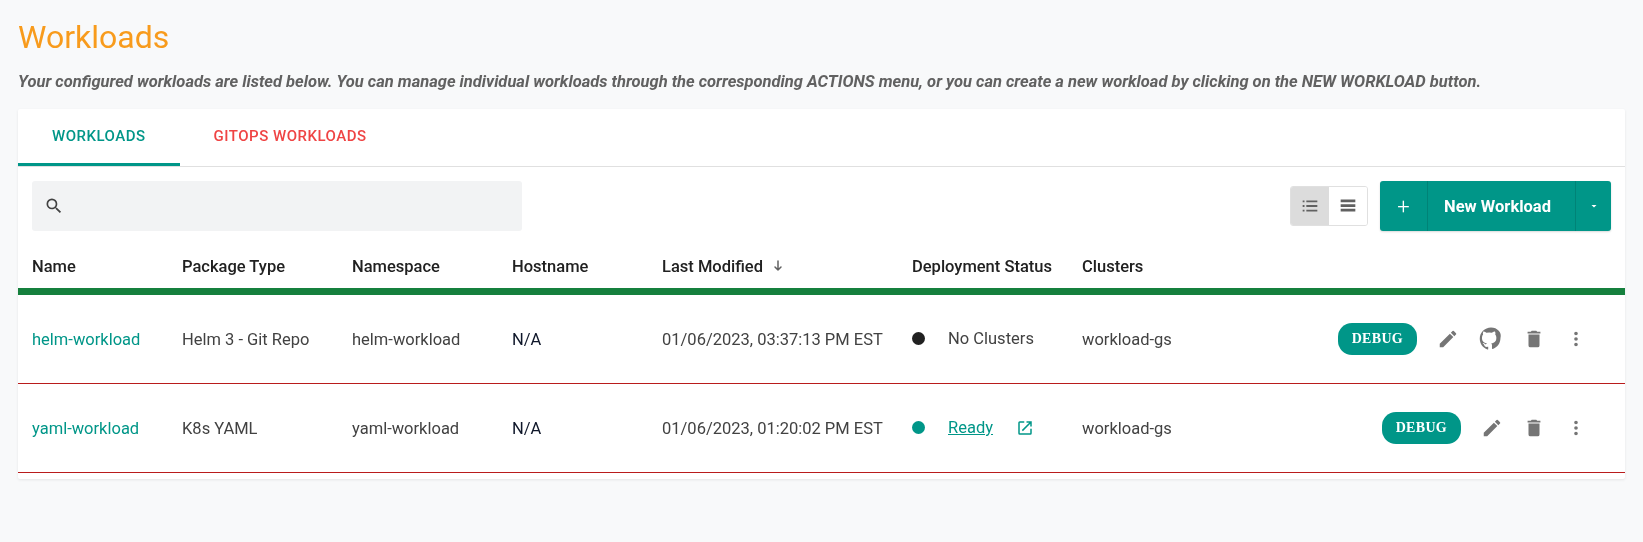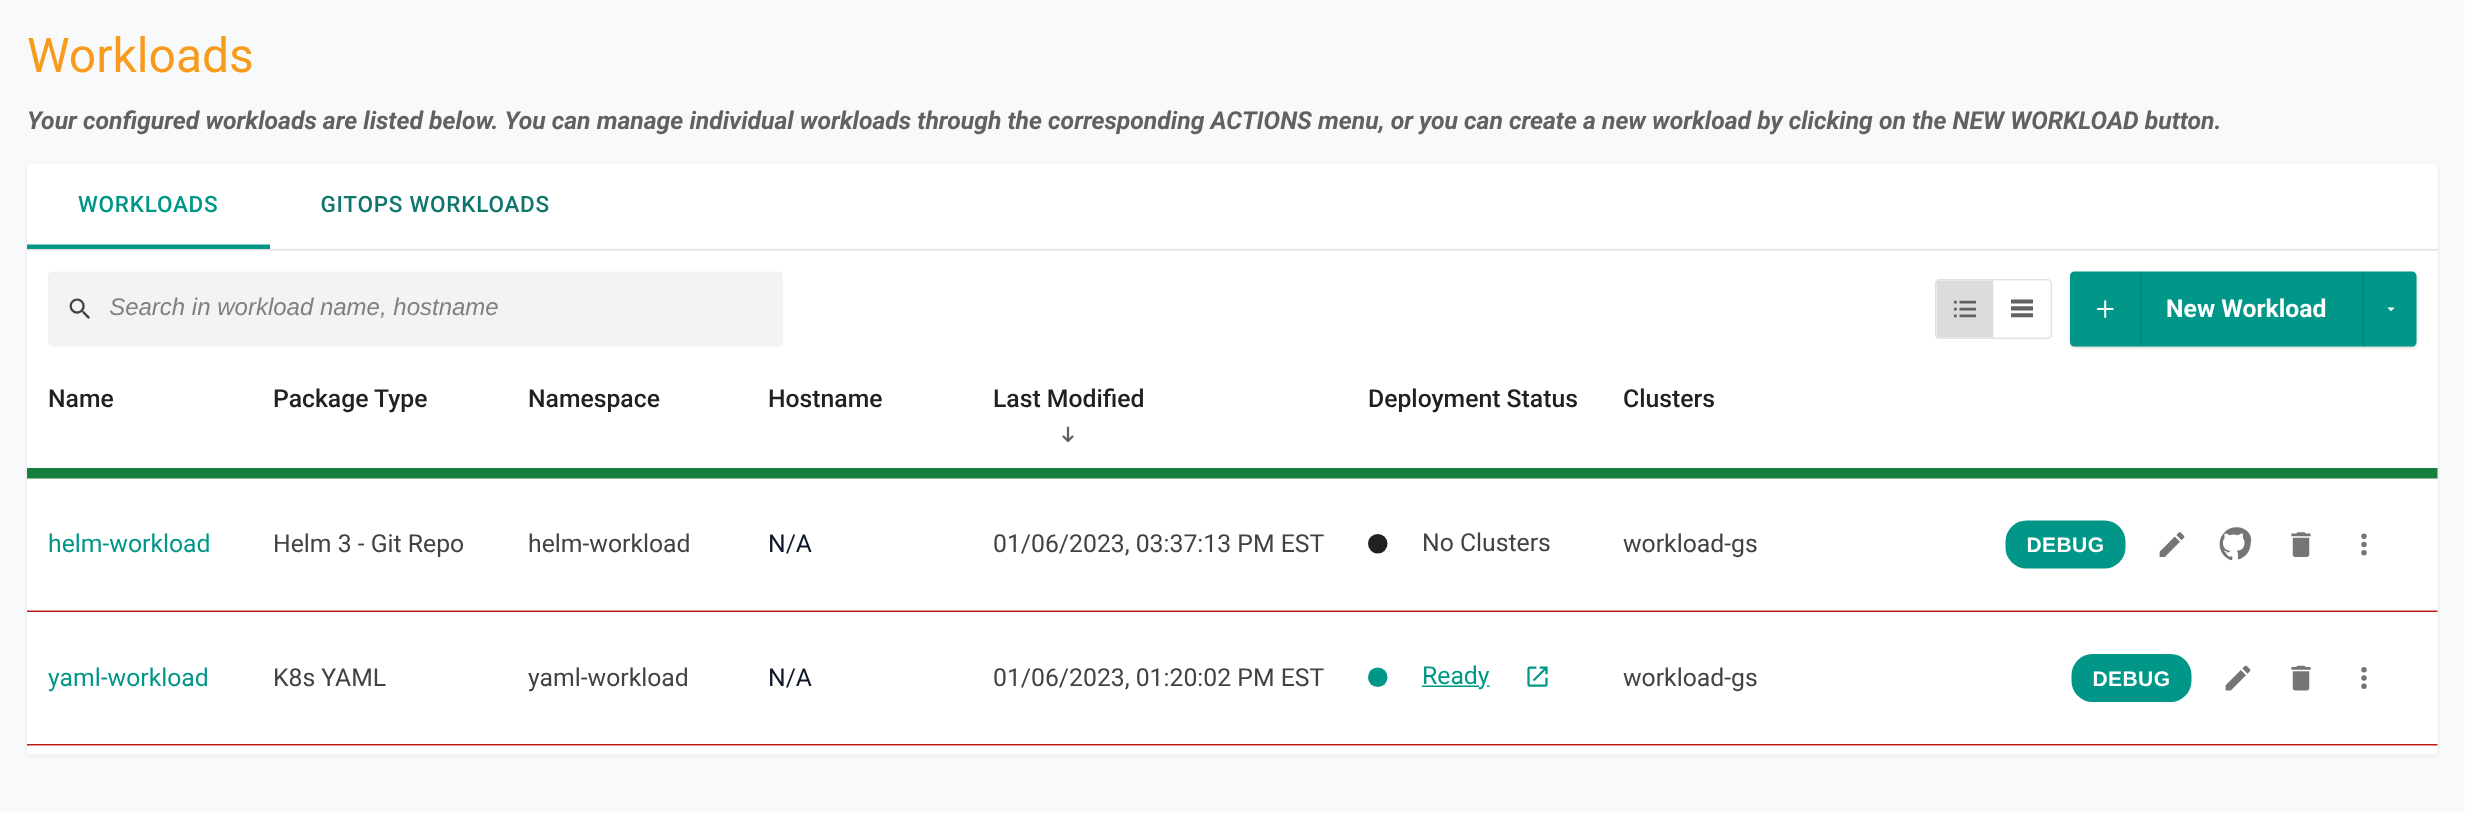--- a/index.html
+++ b/index.html
@@ -40,7 +40,7 @@
     padding: 18px 34px;
     letter-spacing: .5px;
     font-weight: 500;
-    color: #0f766e;
+    color: #ef4444;
     cursor: pointer;
     font-size: 15px;
   }

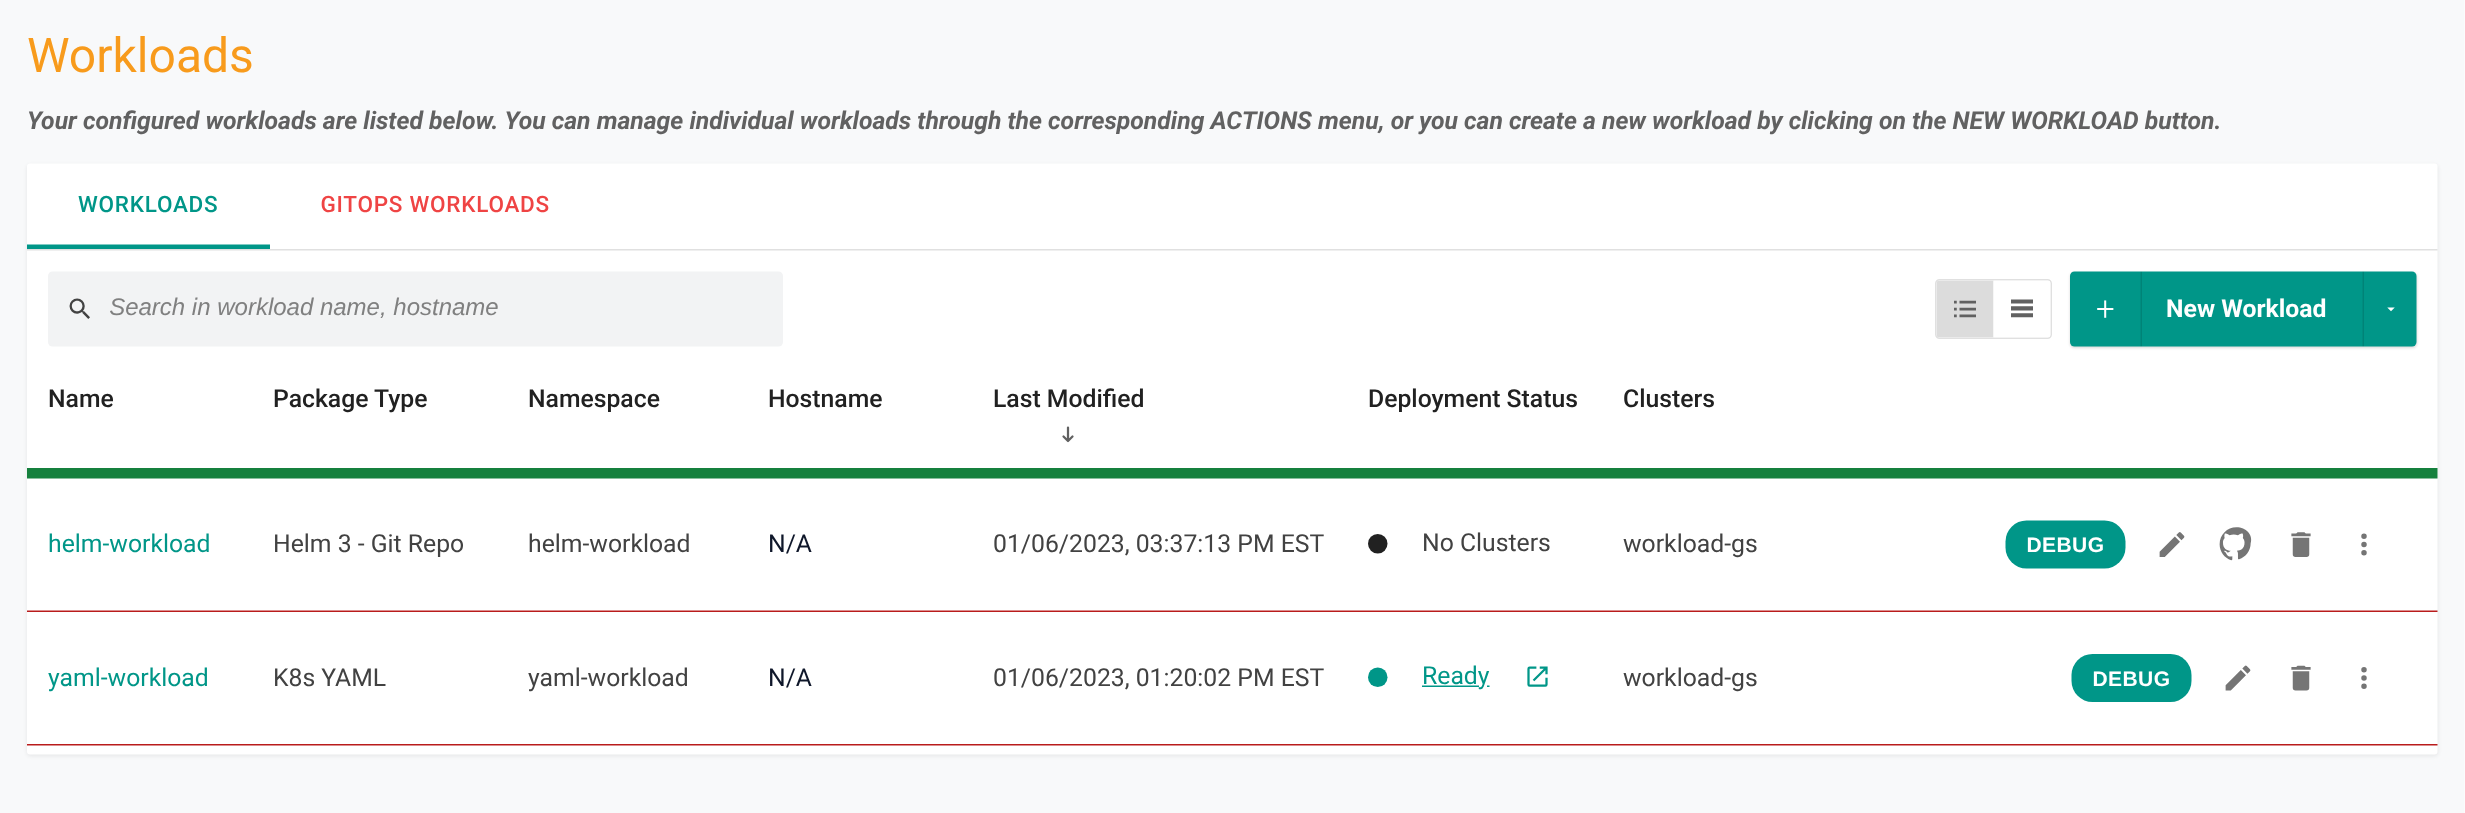--- a/index.html
+++ b/index.html
@@ -208,7 +208,6 @@
       <svg class="search-icon-svg" width="20" height="20" viewBox="0 0 24 24">
           <path d="M15.5 14h-.79l-.28-.27A6.471 6.471 0 0016 9.5 6.5 6.5 0 109.5 16c1.61 0 3.09-.59 4.23-1.57l.27.28v.79l5 4.99L20.49 19l-4.99-5zm-6 0C7.01 14 5 11.99 5 9.5S7.01 5 9.5 5 14 7.01 14 9.5 11.99 14 9.5 14z"></path>
         </svg>
-      <input class="search-input" type="text" placeholder="Search in workload name, hostname" style="">
     </div>
     <div class="spacer"></div>
     <div class="view-toggle">

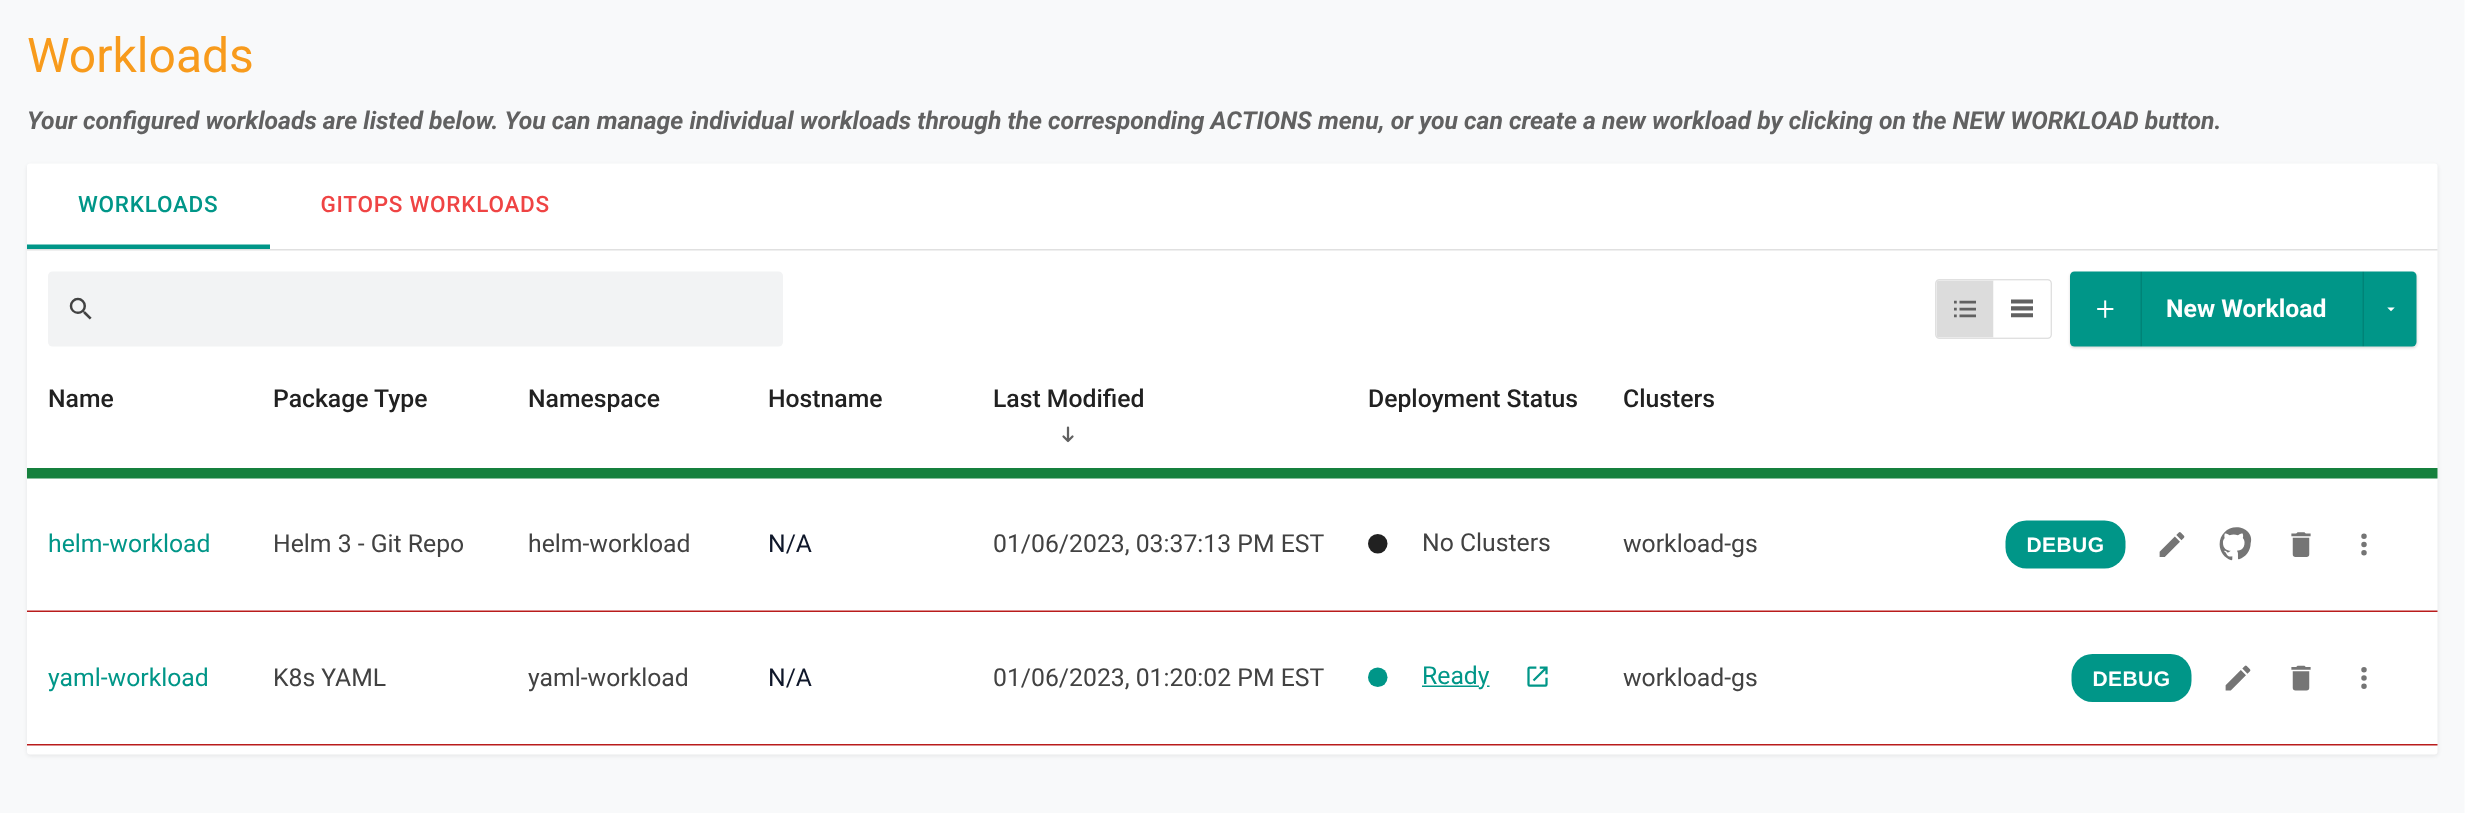--- a/index.html
+++ b/index.html
@@ -151,7 +151,6 @@
     display: inline-flex;
     align-items: center;
     gap: 6px;
-    flex-direction: column;
   }
   .th-sort svg { fill: #616161; }
   .link { color: #009688; cursor: pointer; }

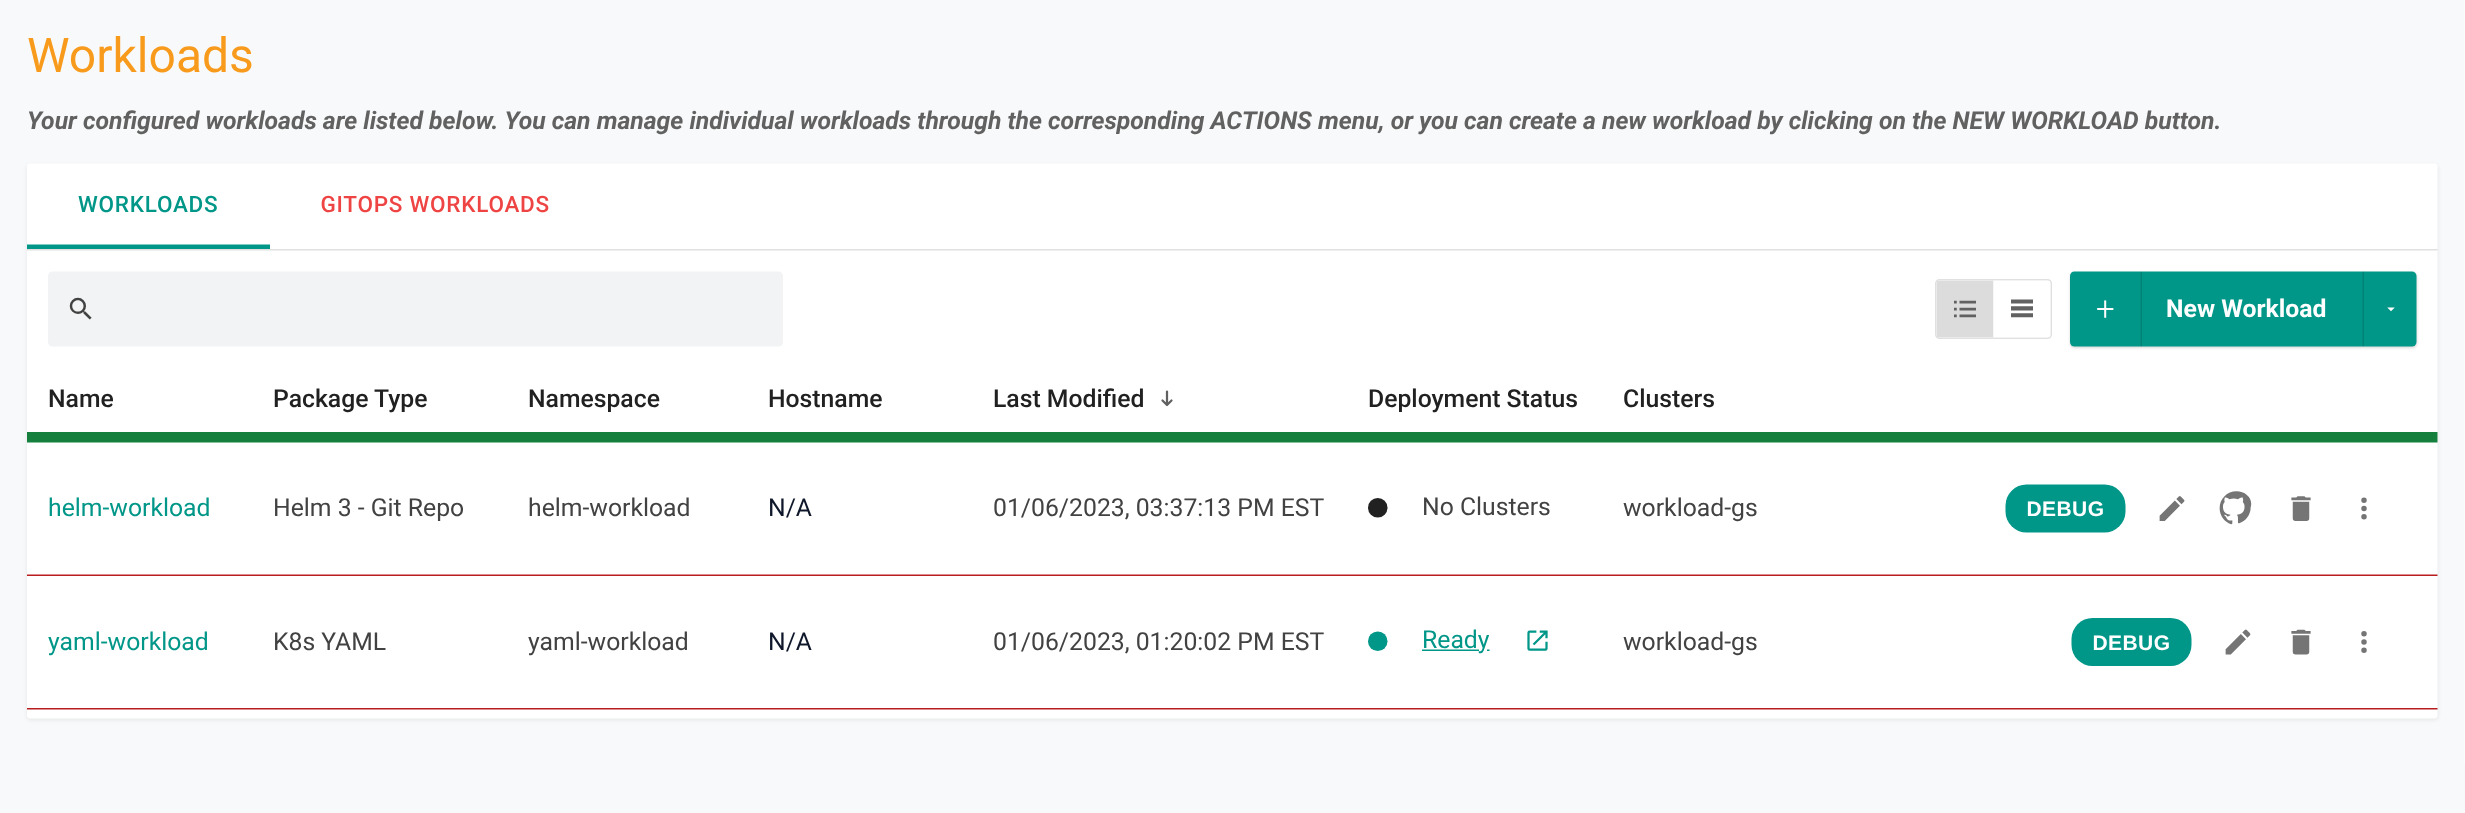--- a/index.html
+++ b/index.html
@@ -179,6 +179,7 @@
     font-size: 14px;
     letter-spacing: .3px;
     cursor: pointer;
+    font-family: Liberation Serif, serif;
   }
   .ico { fill: #757575; cursor: pointer; }
   .col-name { width: 150px; }

